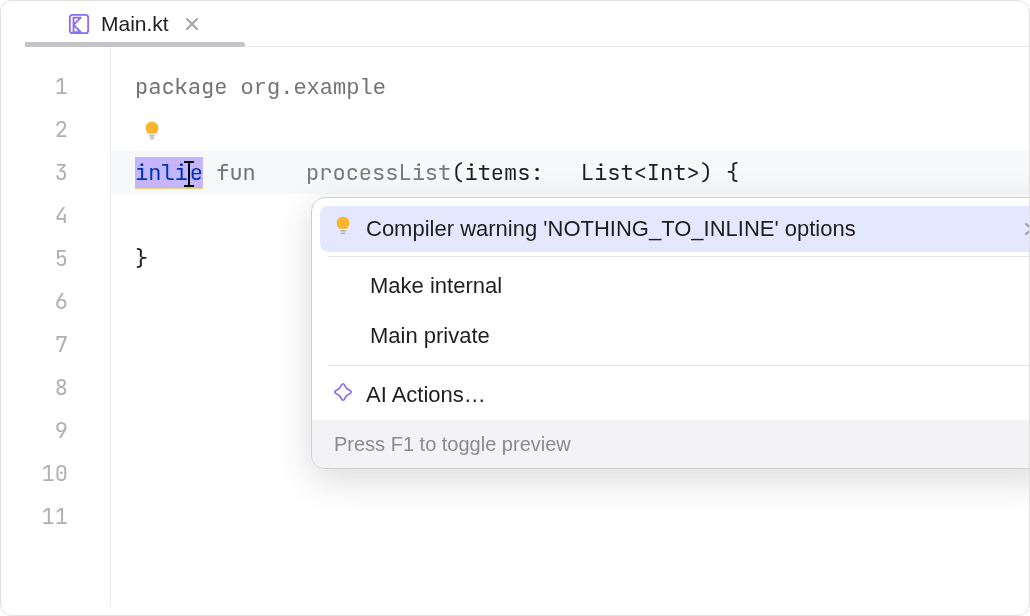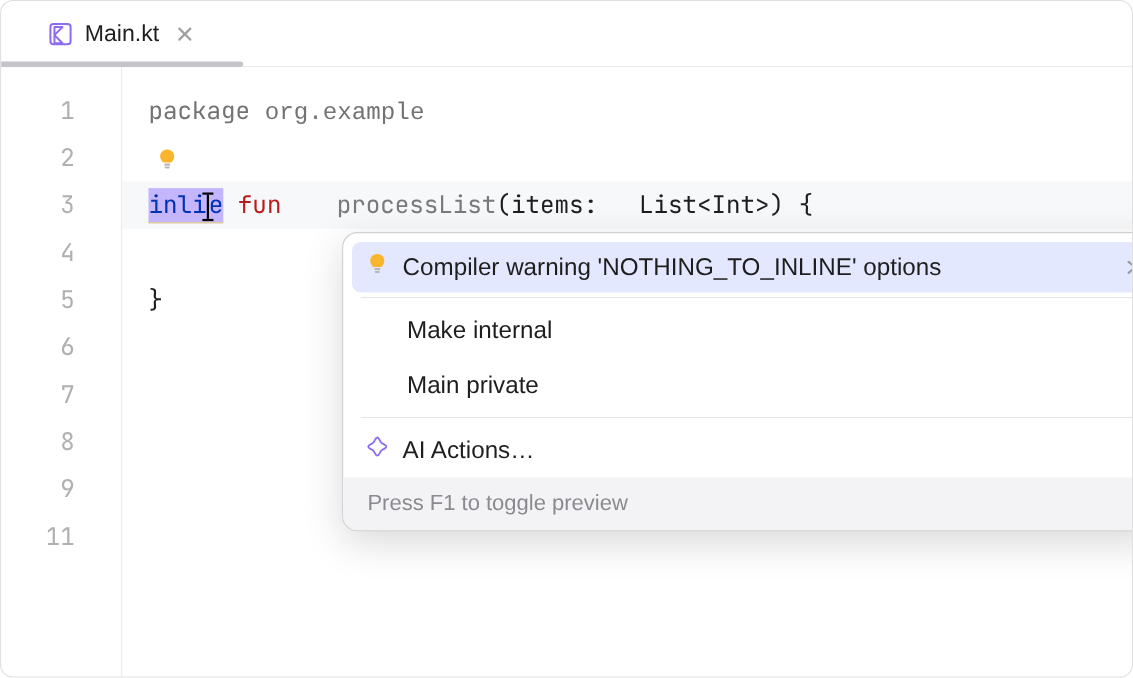--- a/index.html
+++ b/index.html
@@ -14,12 +14,13 @@
       position: relative;
     }
     .tab-bar {
-      height: 60px;
+      height: 46px;
       border-bottom: 1px solid #ebebeb;
       display: flex;
       align-items: center;
       padding-left: 32px;
       position: relative;
+      margin-left: 24px;
     }
     .tab {
       display: flex;

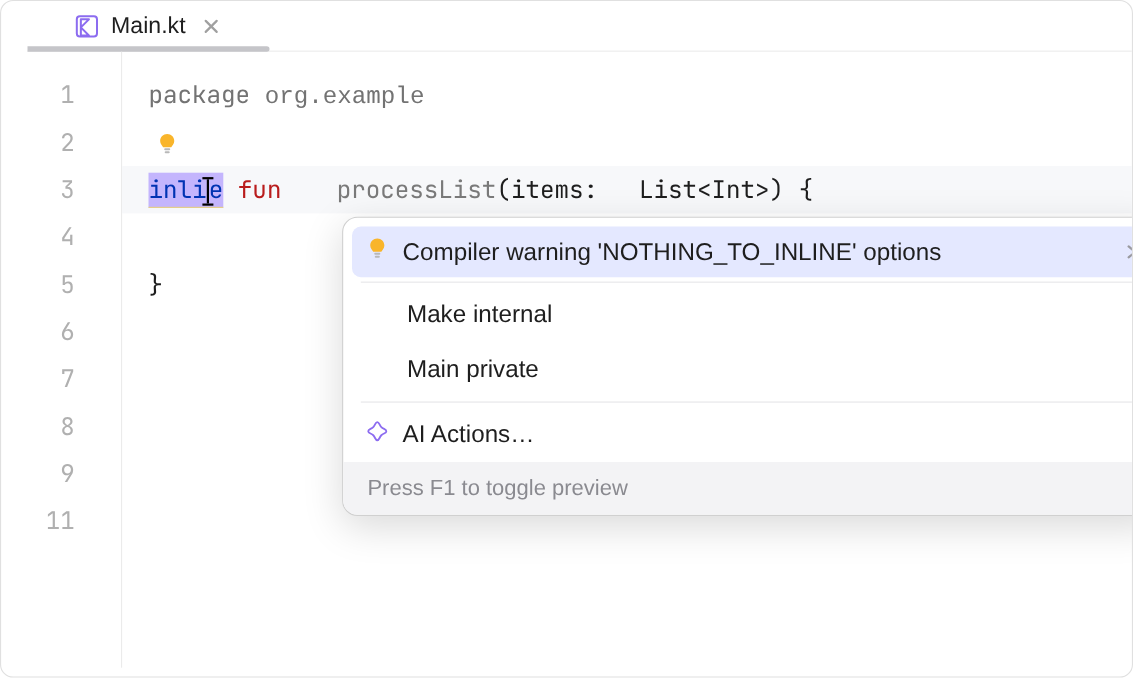--- a/index.html
+++ b/index.html
@@ -96,7 +96,7 @@
     }
     .kw-package { color: #737373; }
     .kw-inline { color: #0033b3; background: #c4b5fd; border-bottom: 1px solid #e8d080; padding: 1px 0;}
-    .kw-fun { color: #b91c1c; margin-top: 35px; }
+    .kw-fun { color: #737373; margin-top: 35px; }
     .fn-name { color: #7a7a7a; margin-left: 37px; }
     .type { color: #1e1e1e; margin-left: 24px; }
     .punct { color: #1e1e1e; margin-top: 48px; }

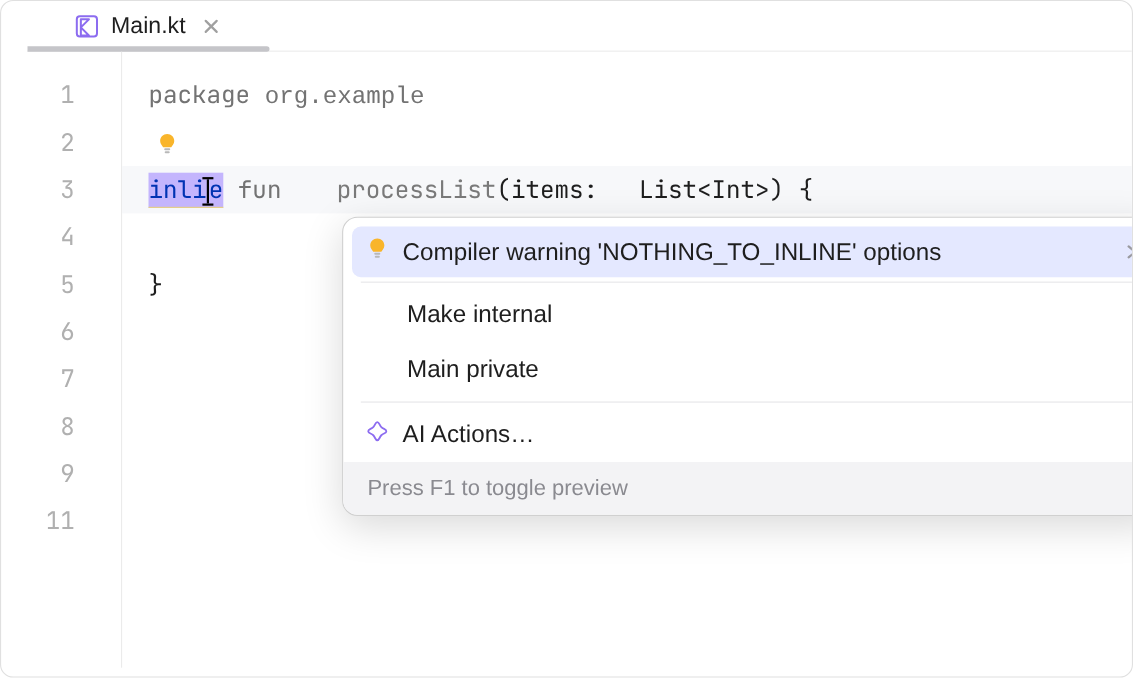--- a/index.html
+++ b/index.html
@@ -214,6 +214,7 @@
     <div class="line-number">7</div>
     <div class="line-number">8</div>
     <div class="line-number">9</div>
+    <div class="line-number">10</div>
     <div class="line-number">11</div>
   </div>
 

